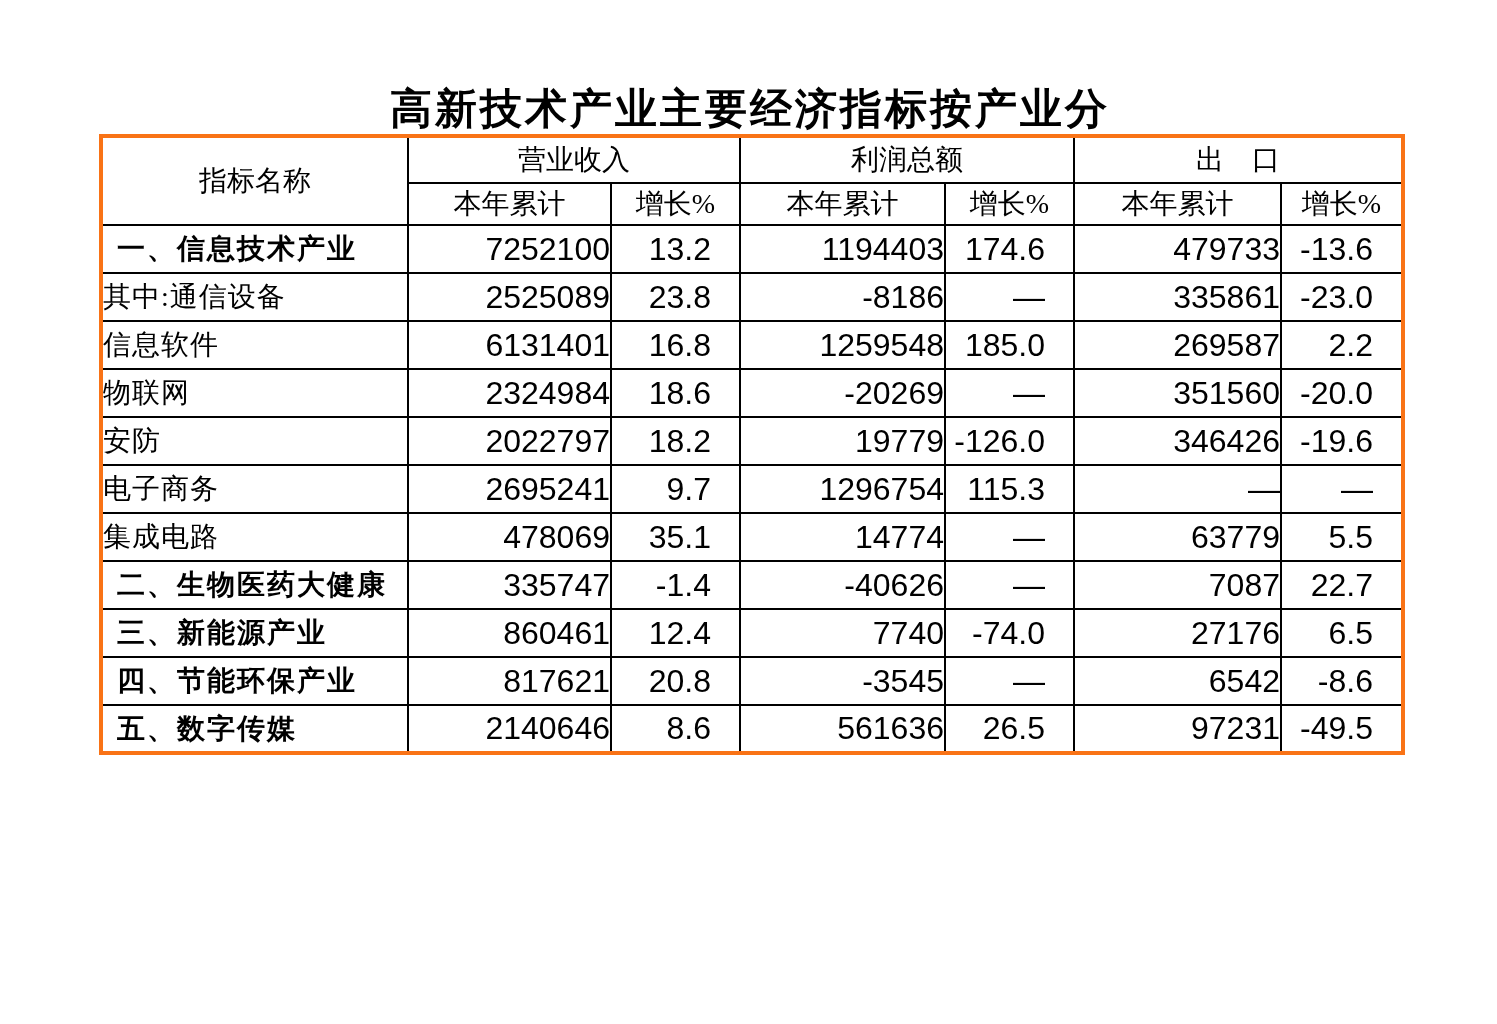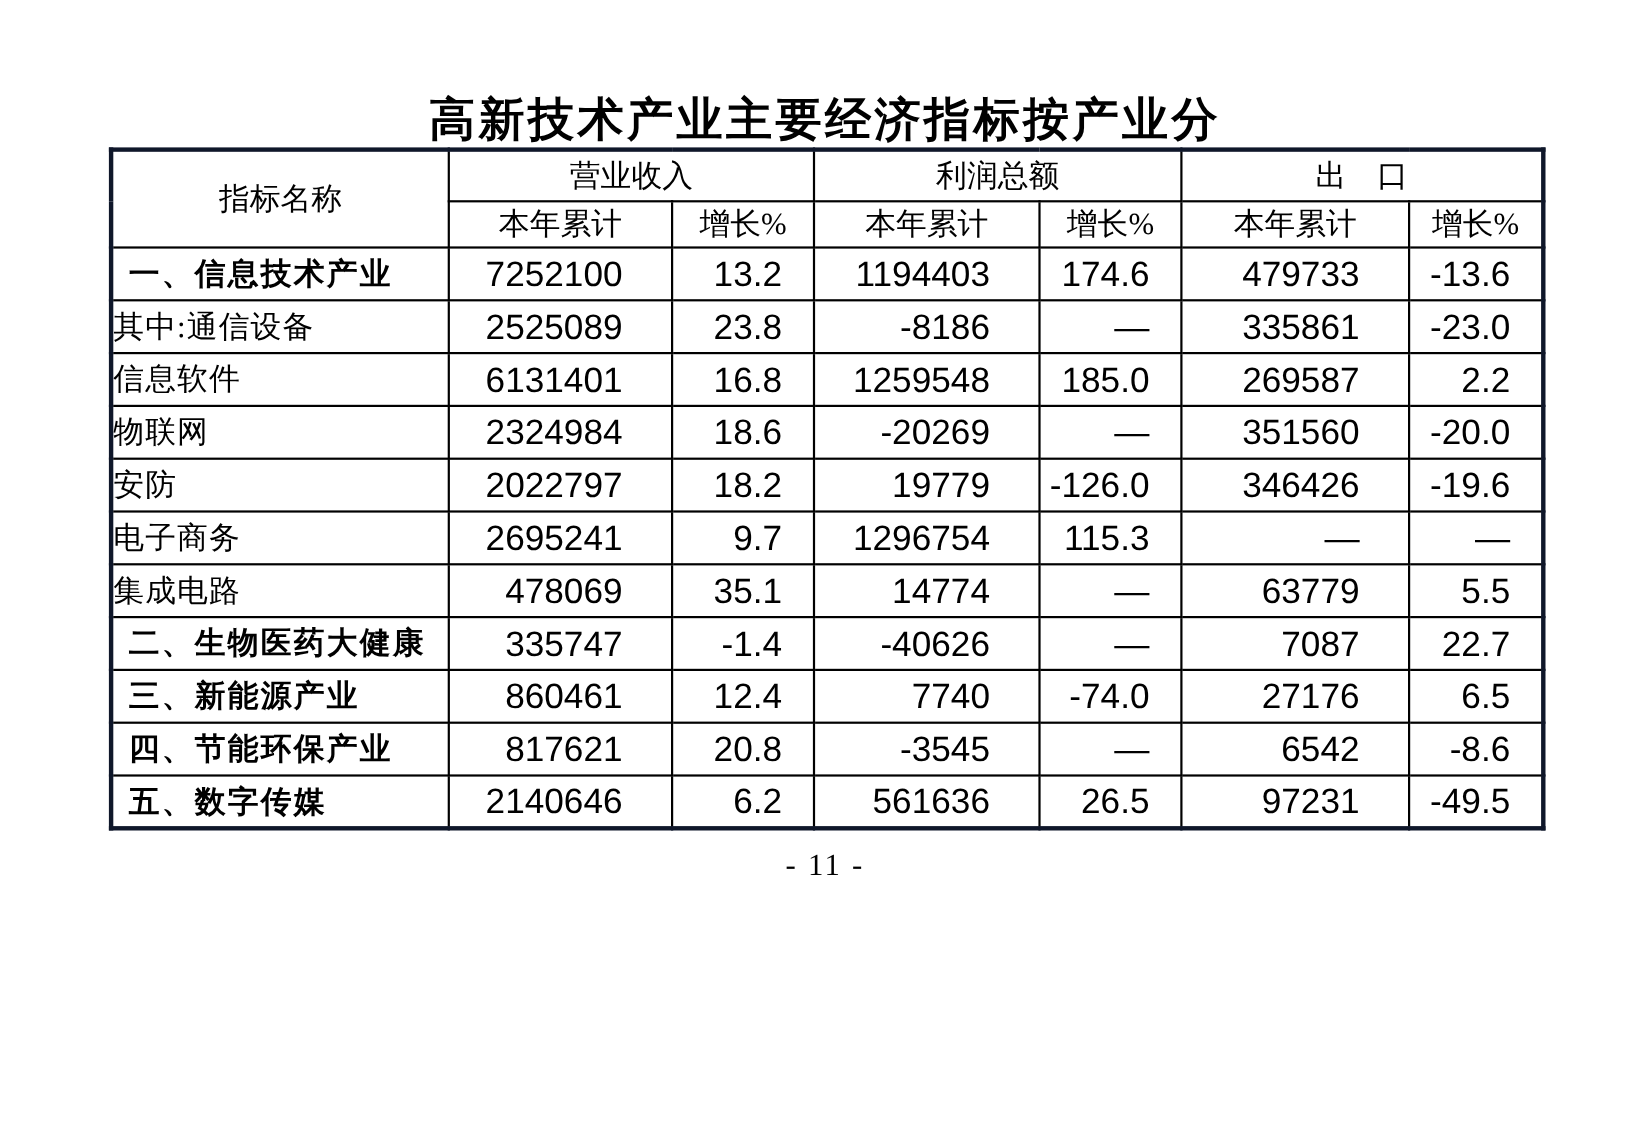--- a/index.html
+++ b/index.html
@@ -36,7 +36,7 @@
     border-collapse: collapse;
     table-layout: fixed;
     width: 1302px;
-    border: 4px solid #0f172a;
+    border: 4px solid #f97316;
   }
   table.indicators th,
   table.indicators td {

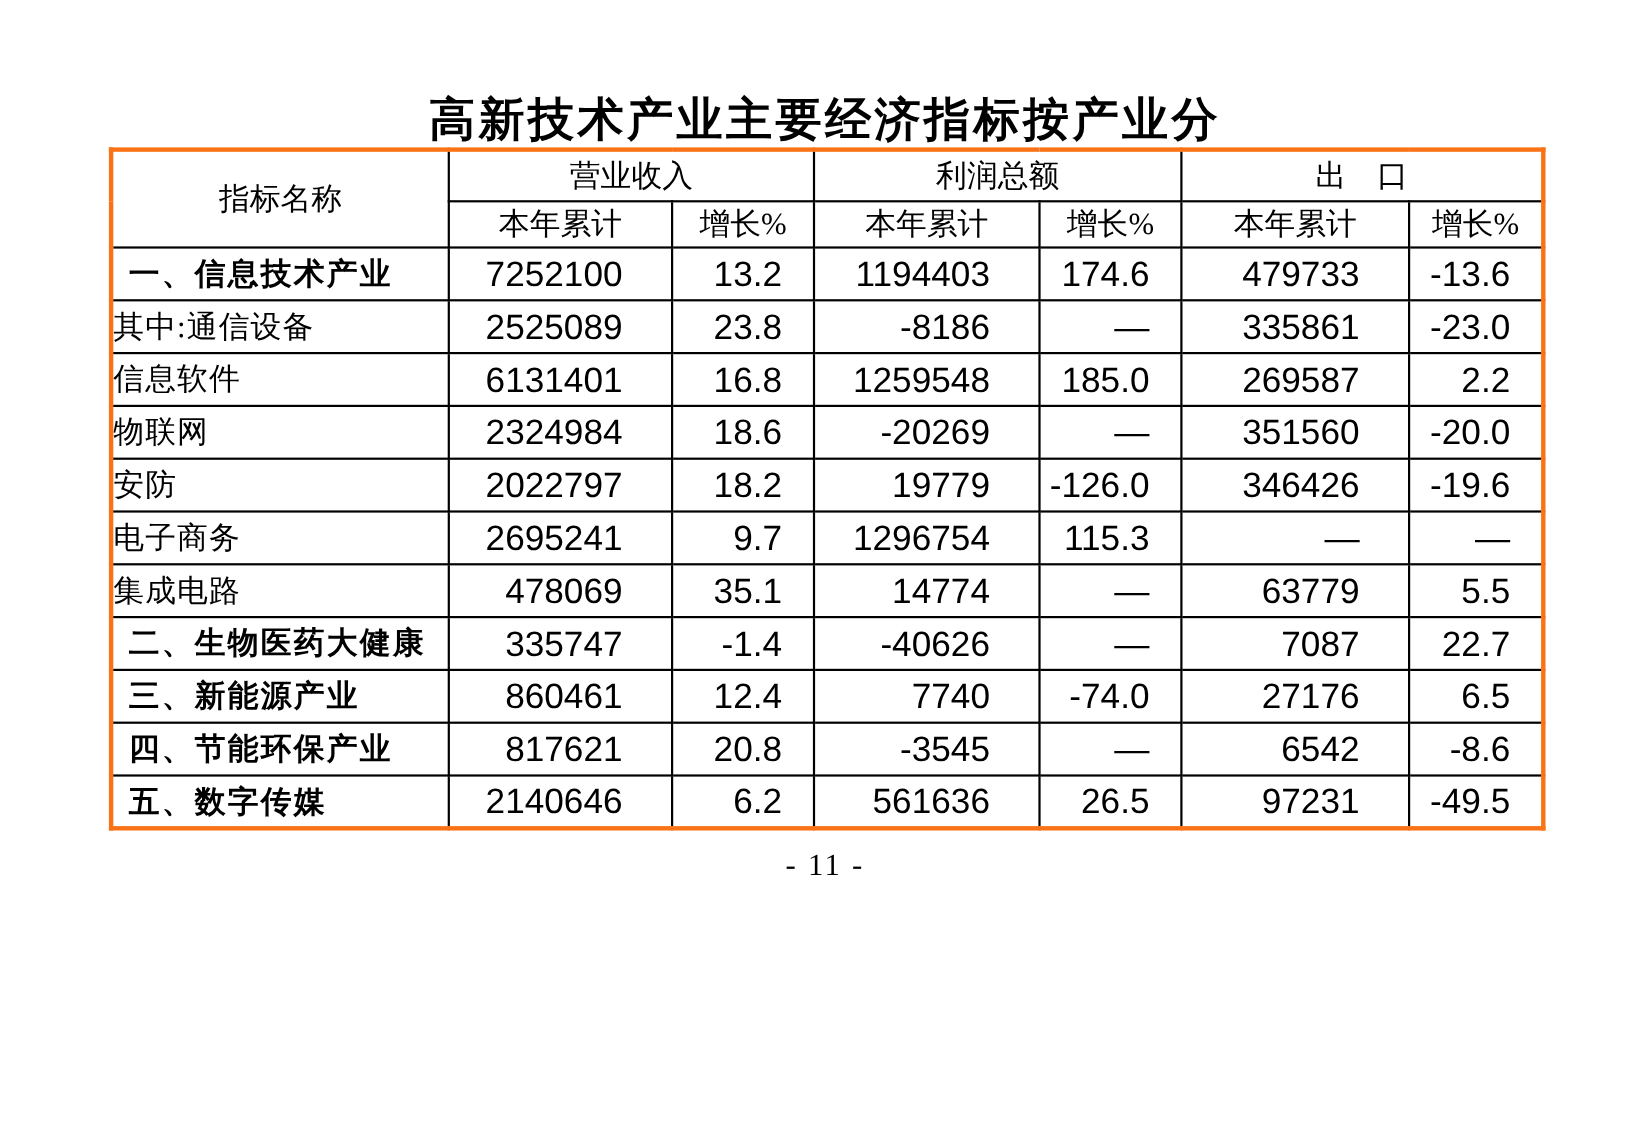--- a/index.html
+++ b/index.html
@@ -73,7 +73,7 @@
     text-align: right;
     vertical-align: middle;
   }
-  td.num.cum { padding-right: 44px; }
+  td.num.cum { }
   td.num.pct { padding-right: 28px; }
   .notes {
     margin-top: 16px;

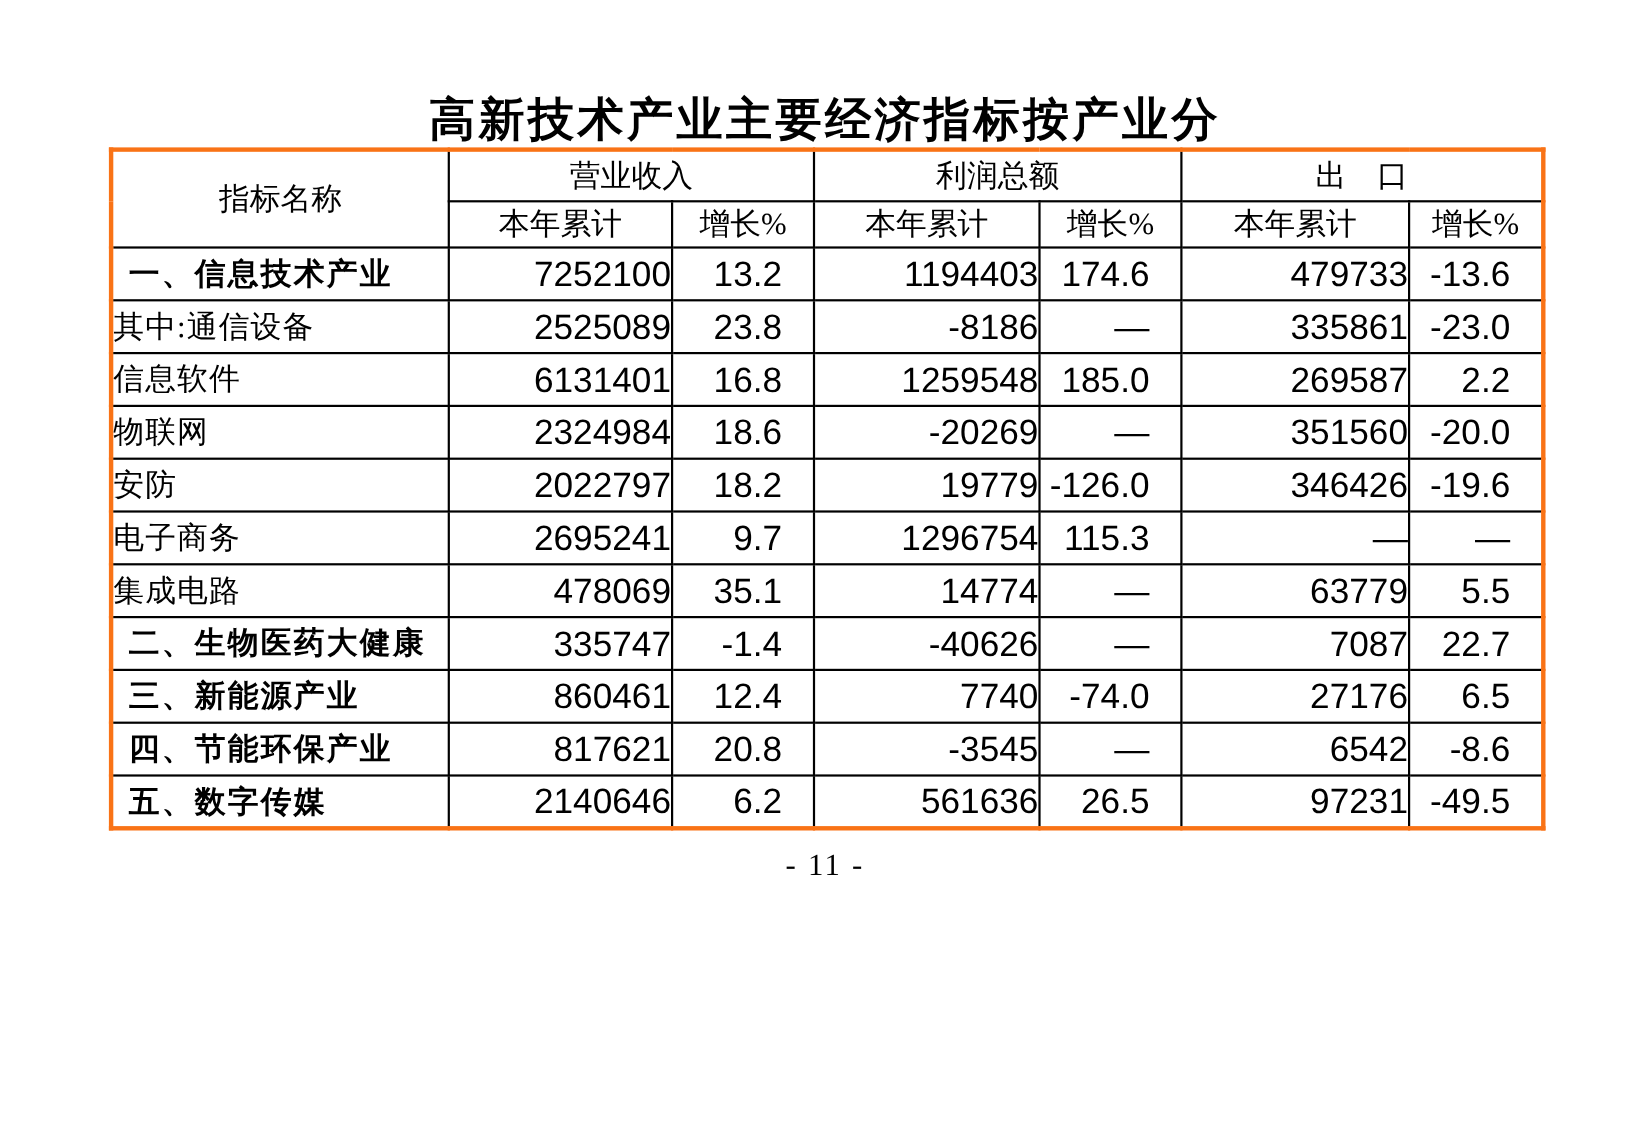--- a/index.html
+++ b/index.html
@@ -217,7 +217,7 @@
       <tr>
         <td class="name cat">五、数字传媒</td>
         <td class="num cum">2140646</td>
-        <td class="num pct">6.2</td>
+        <td class="num pct">8.6</td>
         <td class="num cum">561636</td>
         <td class="num pct">26.5</td>
         <td class="num cum">97231</td>

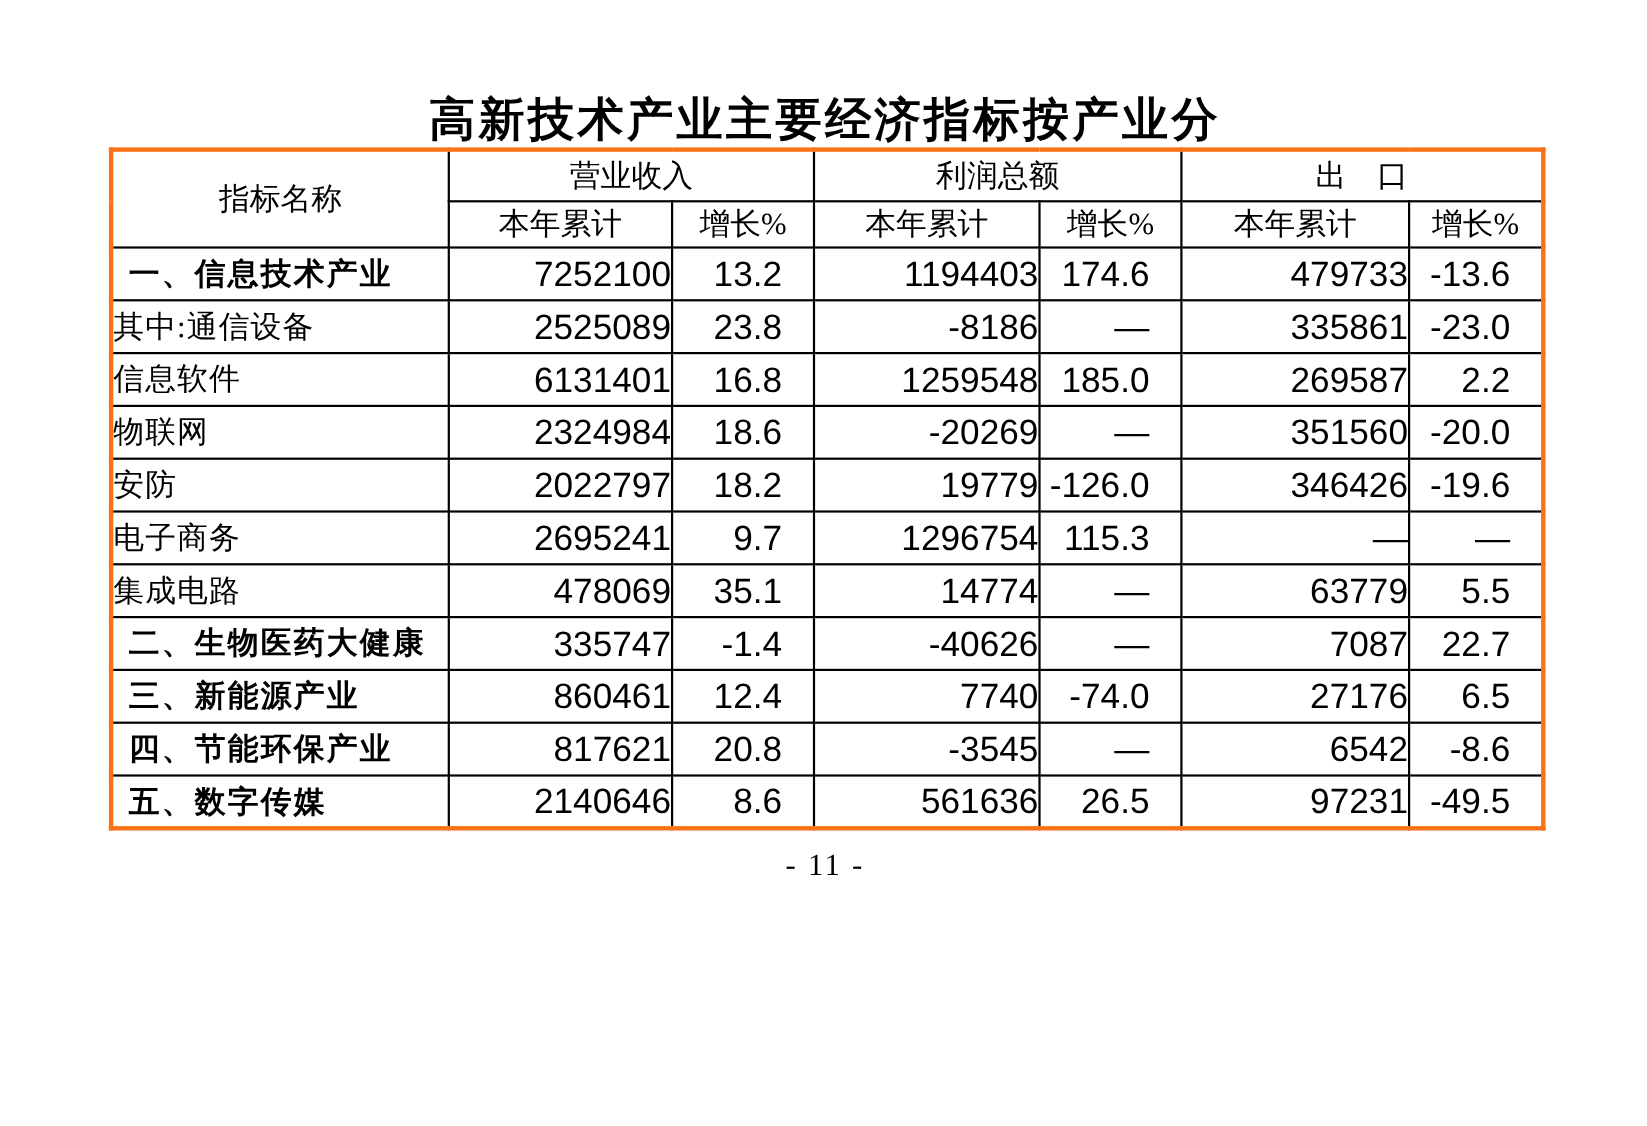--- a/index.html
+++ b/index.html
@@ -227,7 +227,6 @@
   </table>
 
 
-  <div class="page-number">- 11 -</div>
 
 </div>
 

